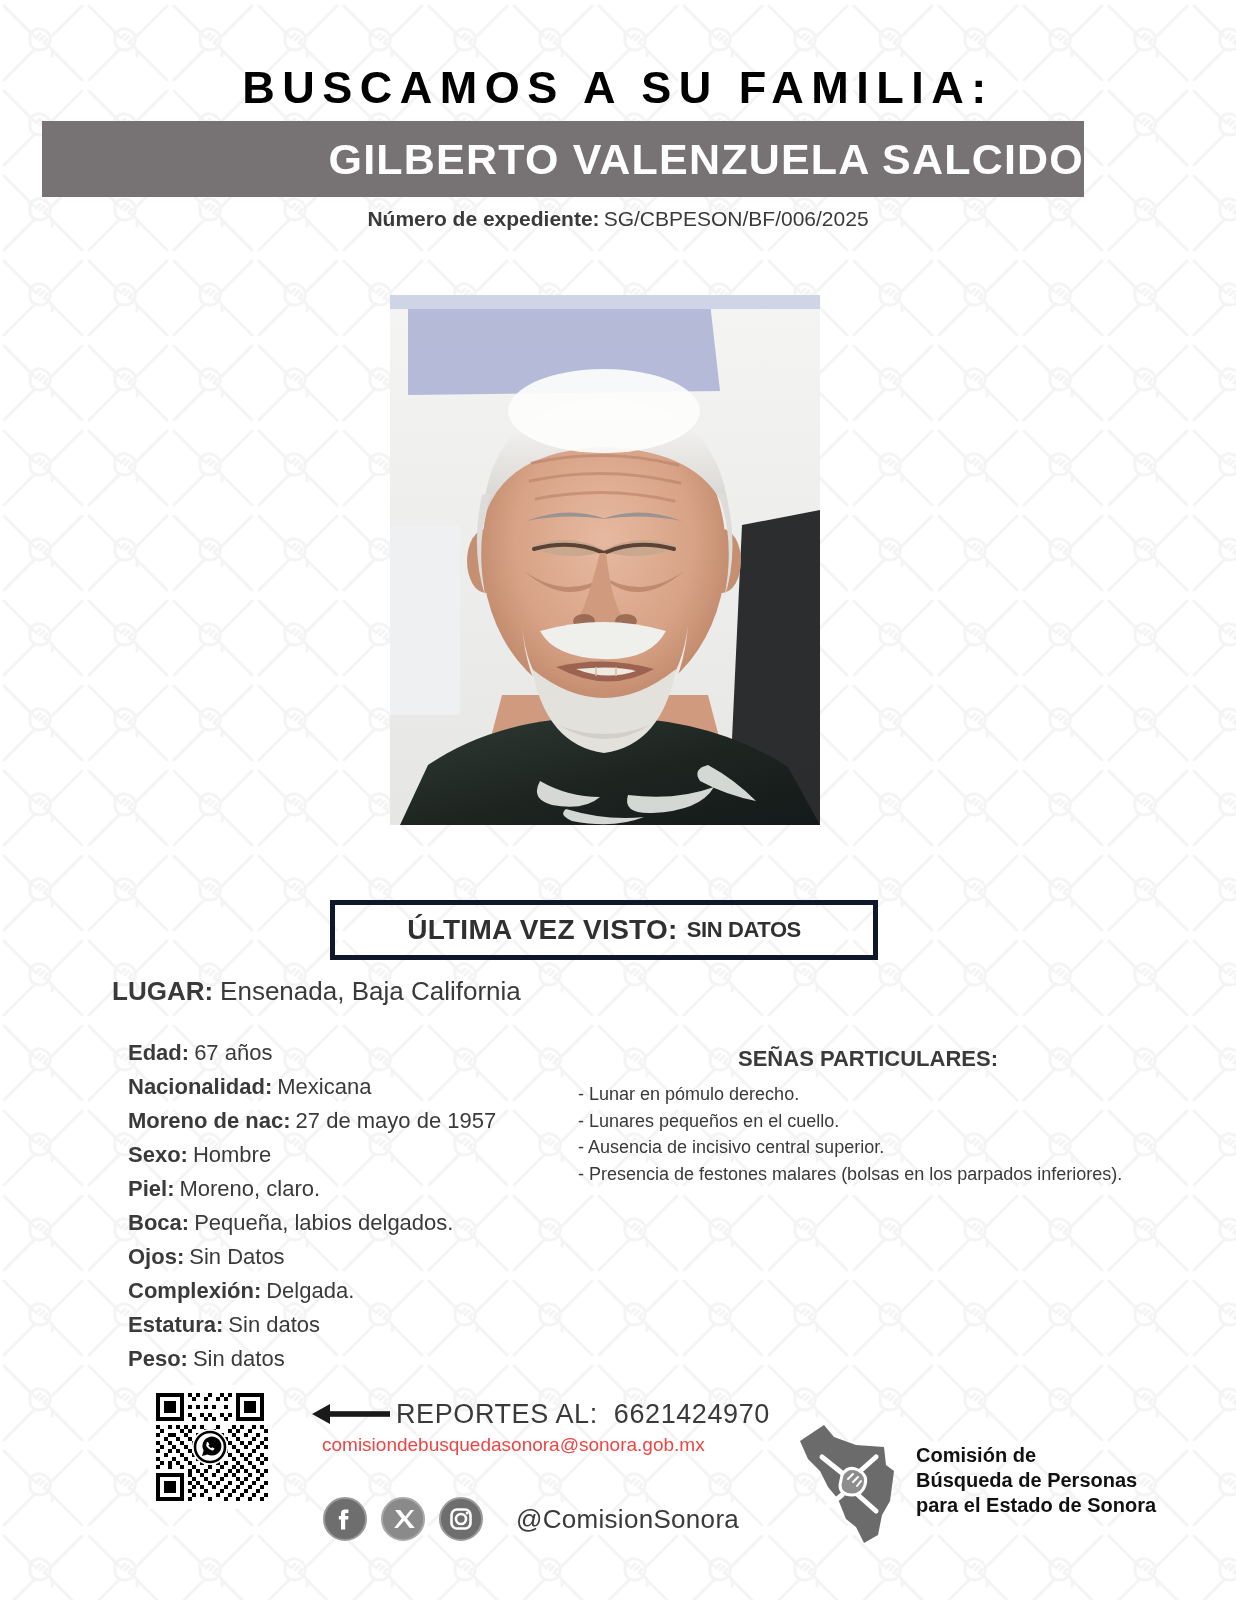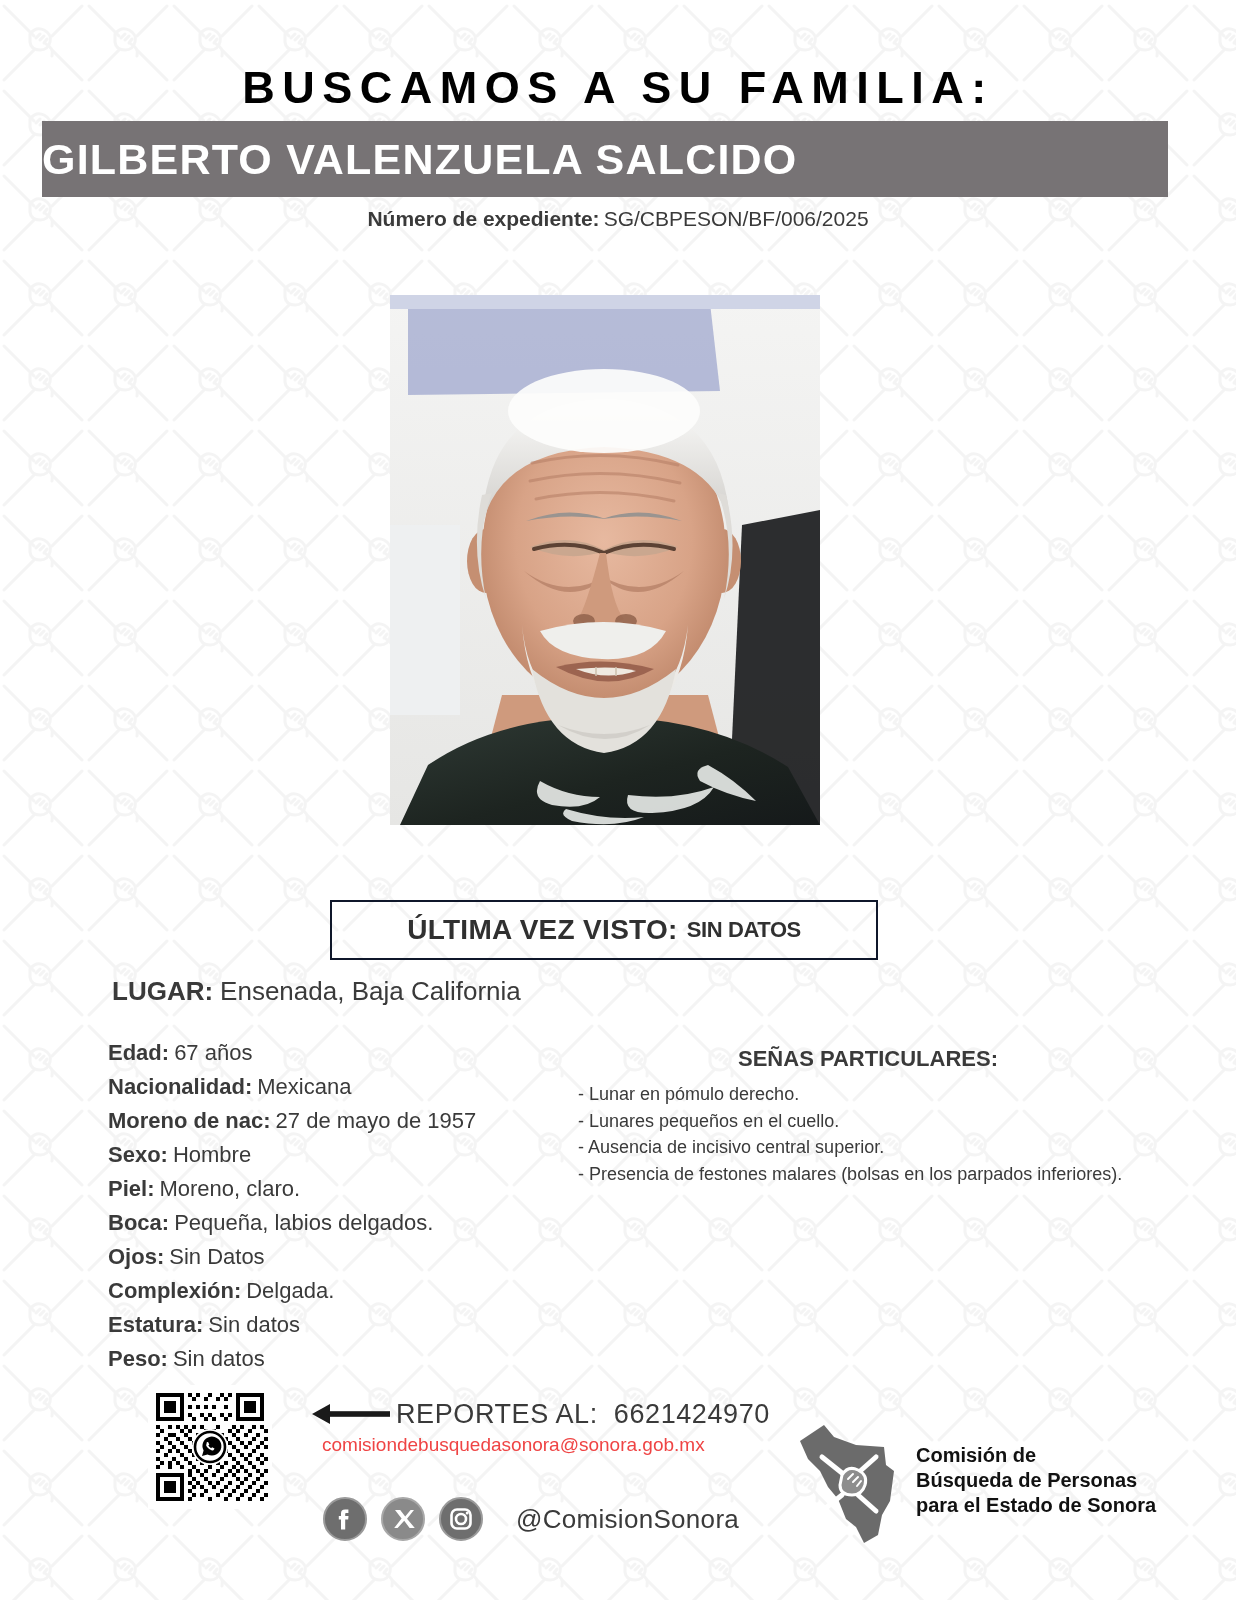--- a/index.html
+++ b/index.html
@@ -50,12 +50,12 @@
     position: absolute;
     top: 121px;
     left: 42px;
-    width: 1126px;
+    width: 1042px;
     height: 76px;
     background: #777375;
     display: flex;
     align-items: center;
-    justify-content: flex-start;
+    justify-content: flex-end;
   }
   .name-banner span {
     color: #ffffff;

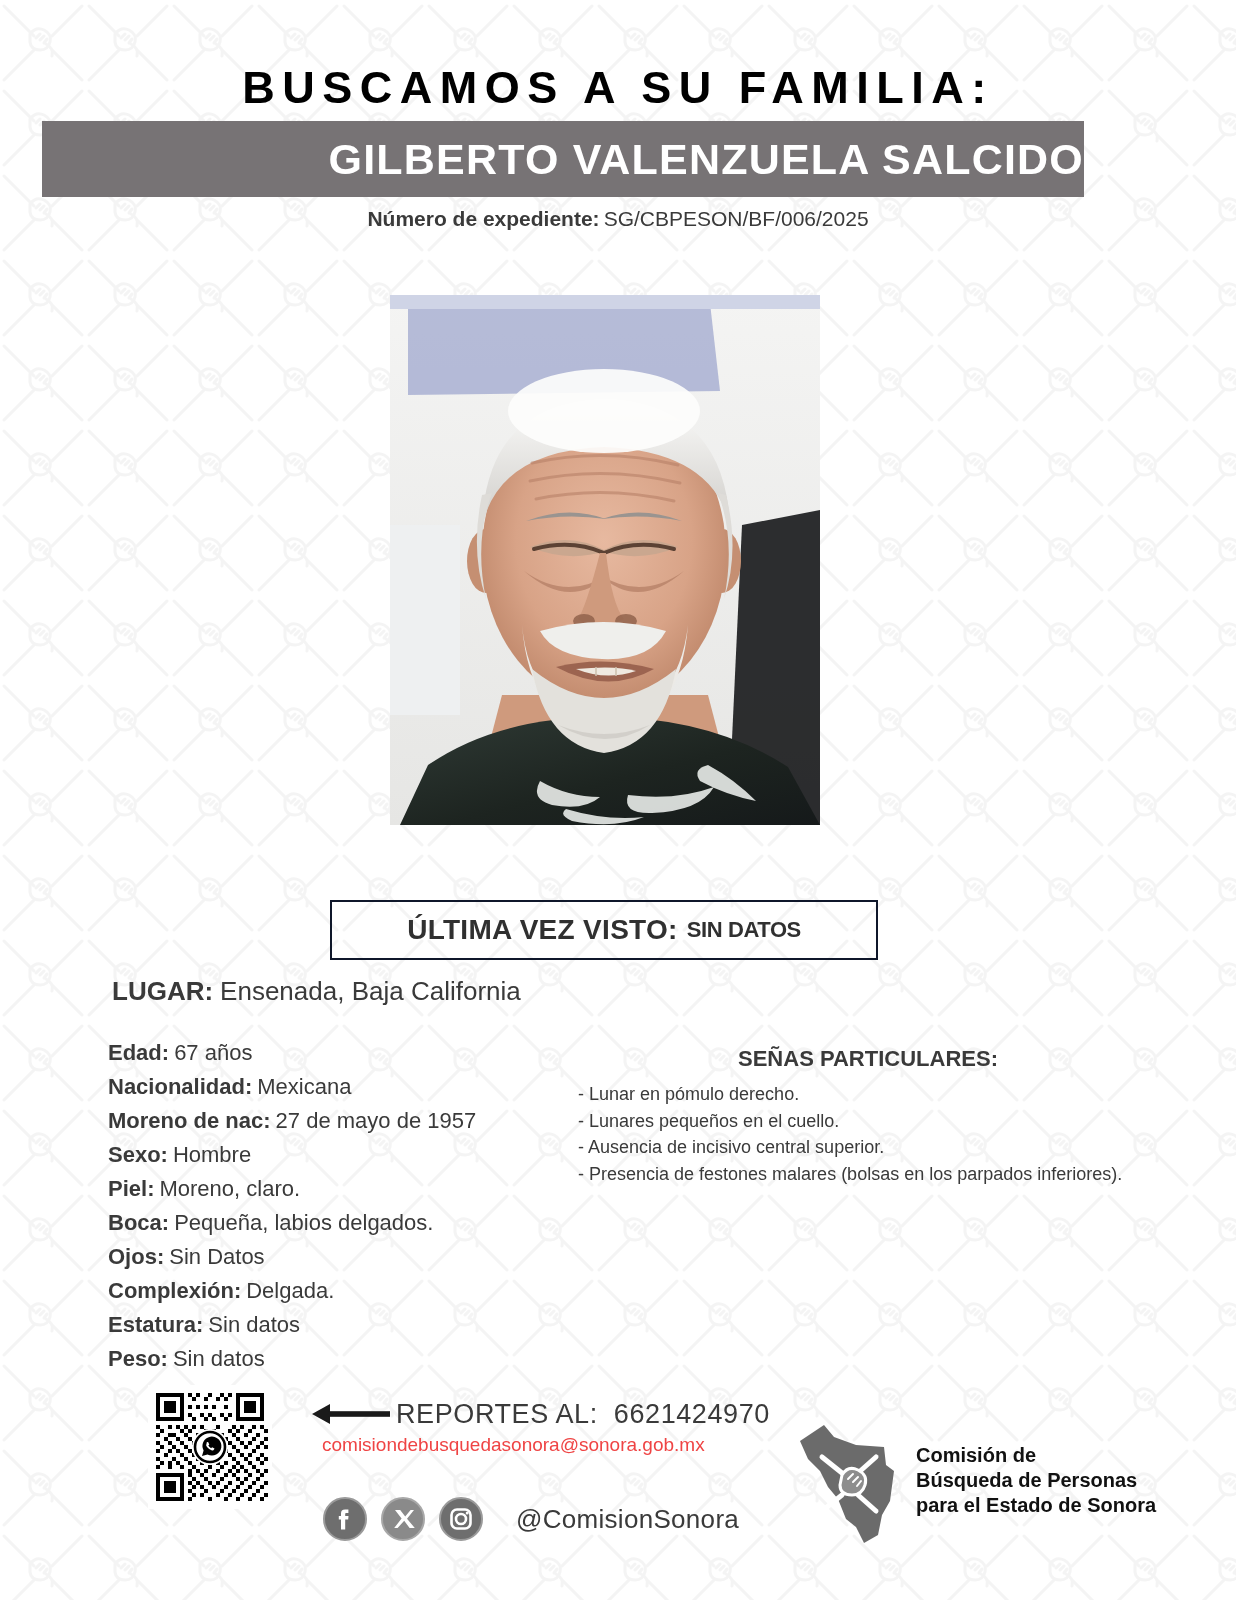--- a/index.html
+++ b/index.html
@@ -96,7 +96,7 @@
     top: 900px;
     width: 548px;
     height: 60px;
-    border: 2px solid #0f172a;
+    border: 5px solid #0f172a;
     box-sizing: border-box;
     display: flex;
     align-items: center;

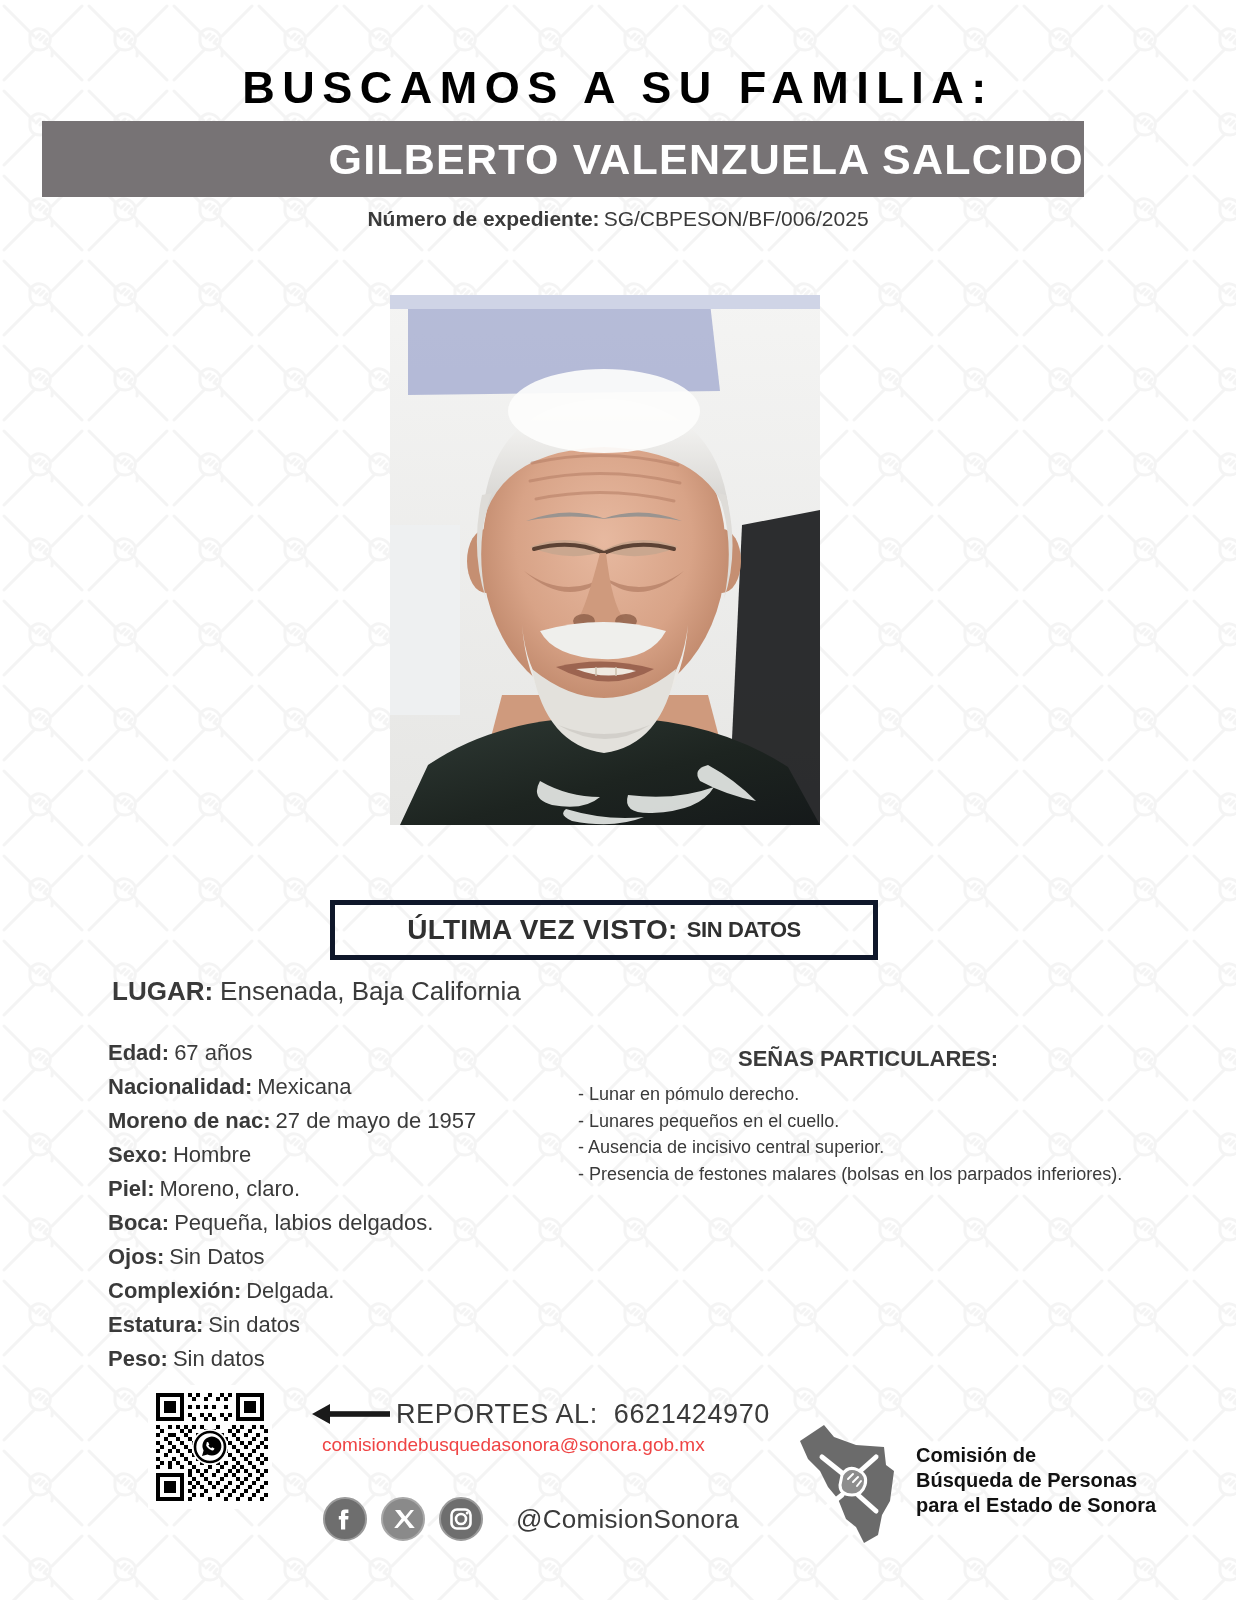--- a/index.html
+++ b/index.html
@@ -132,7 +132,7 @@
   
   .details {
     position: absolute;
-    left: 108px;
+    left: 128px;
     top: 1042px;
     width: 470px;
   }

